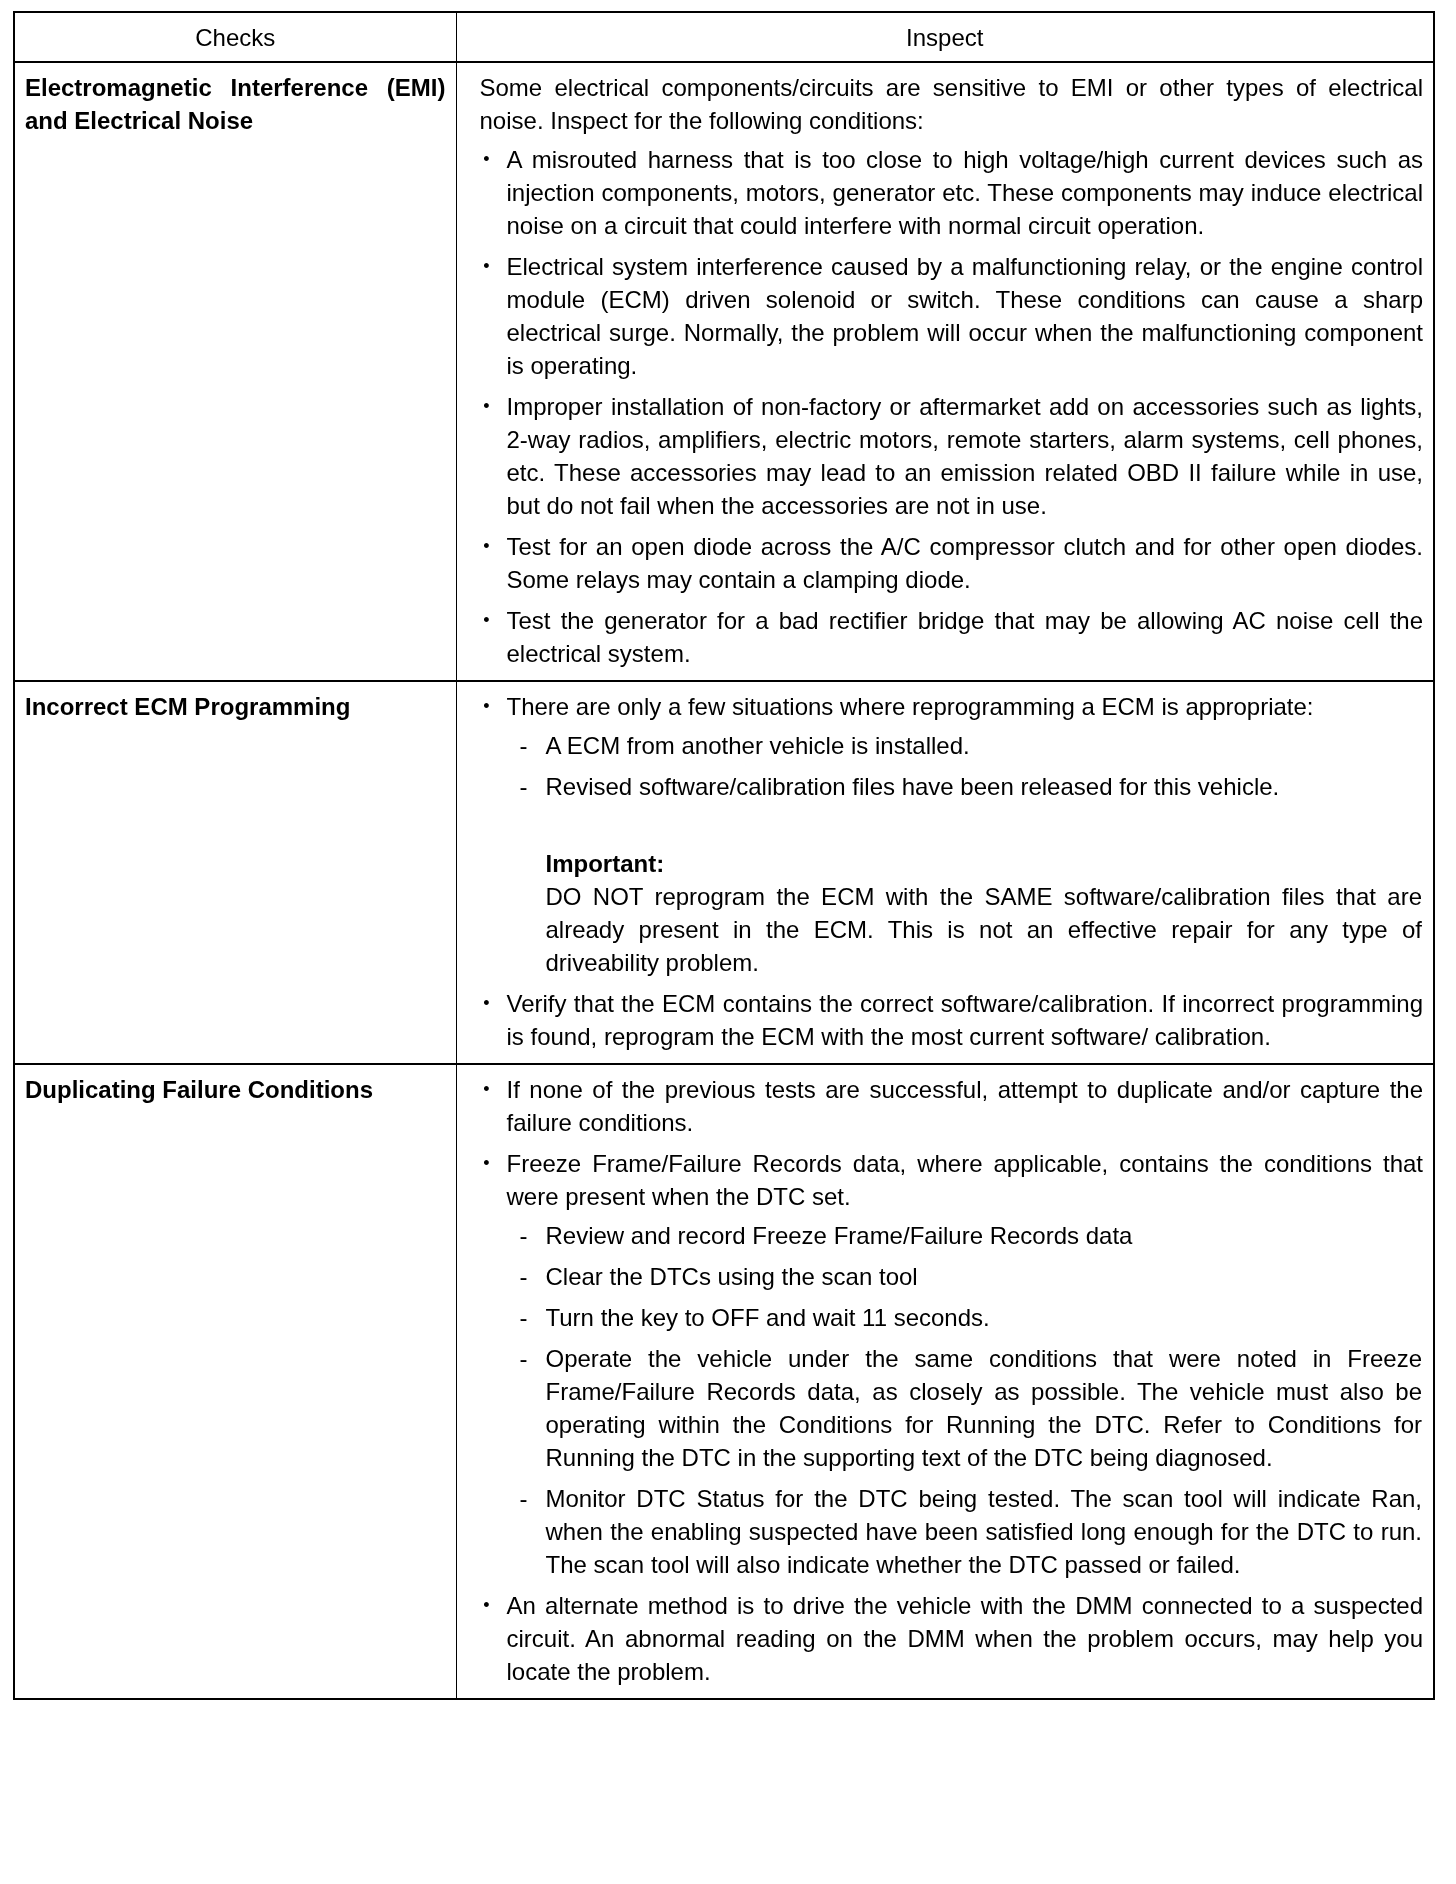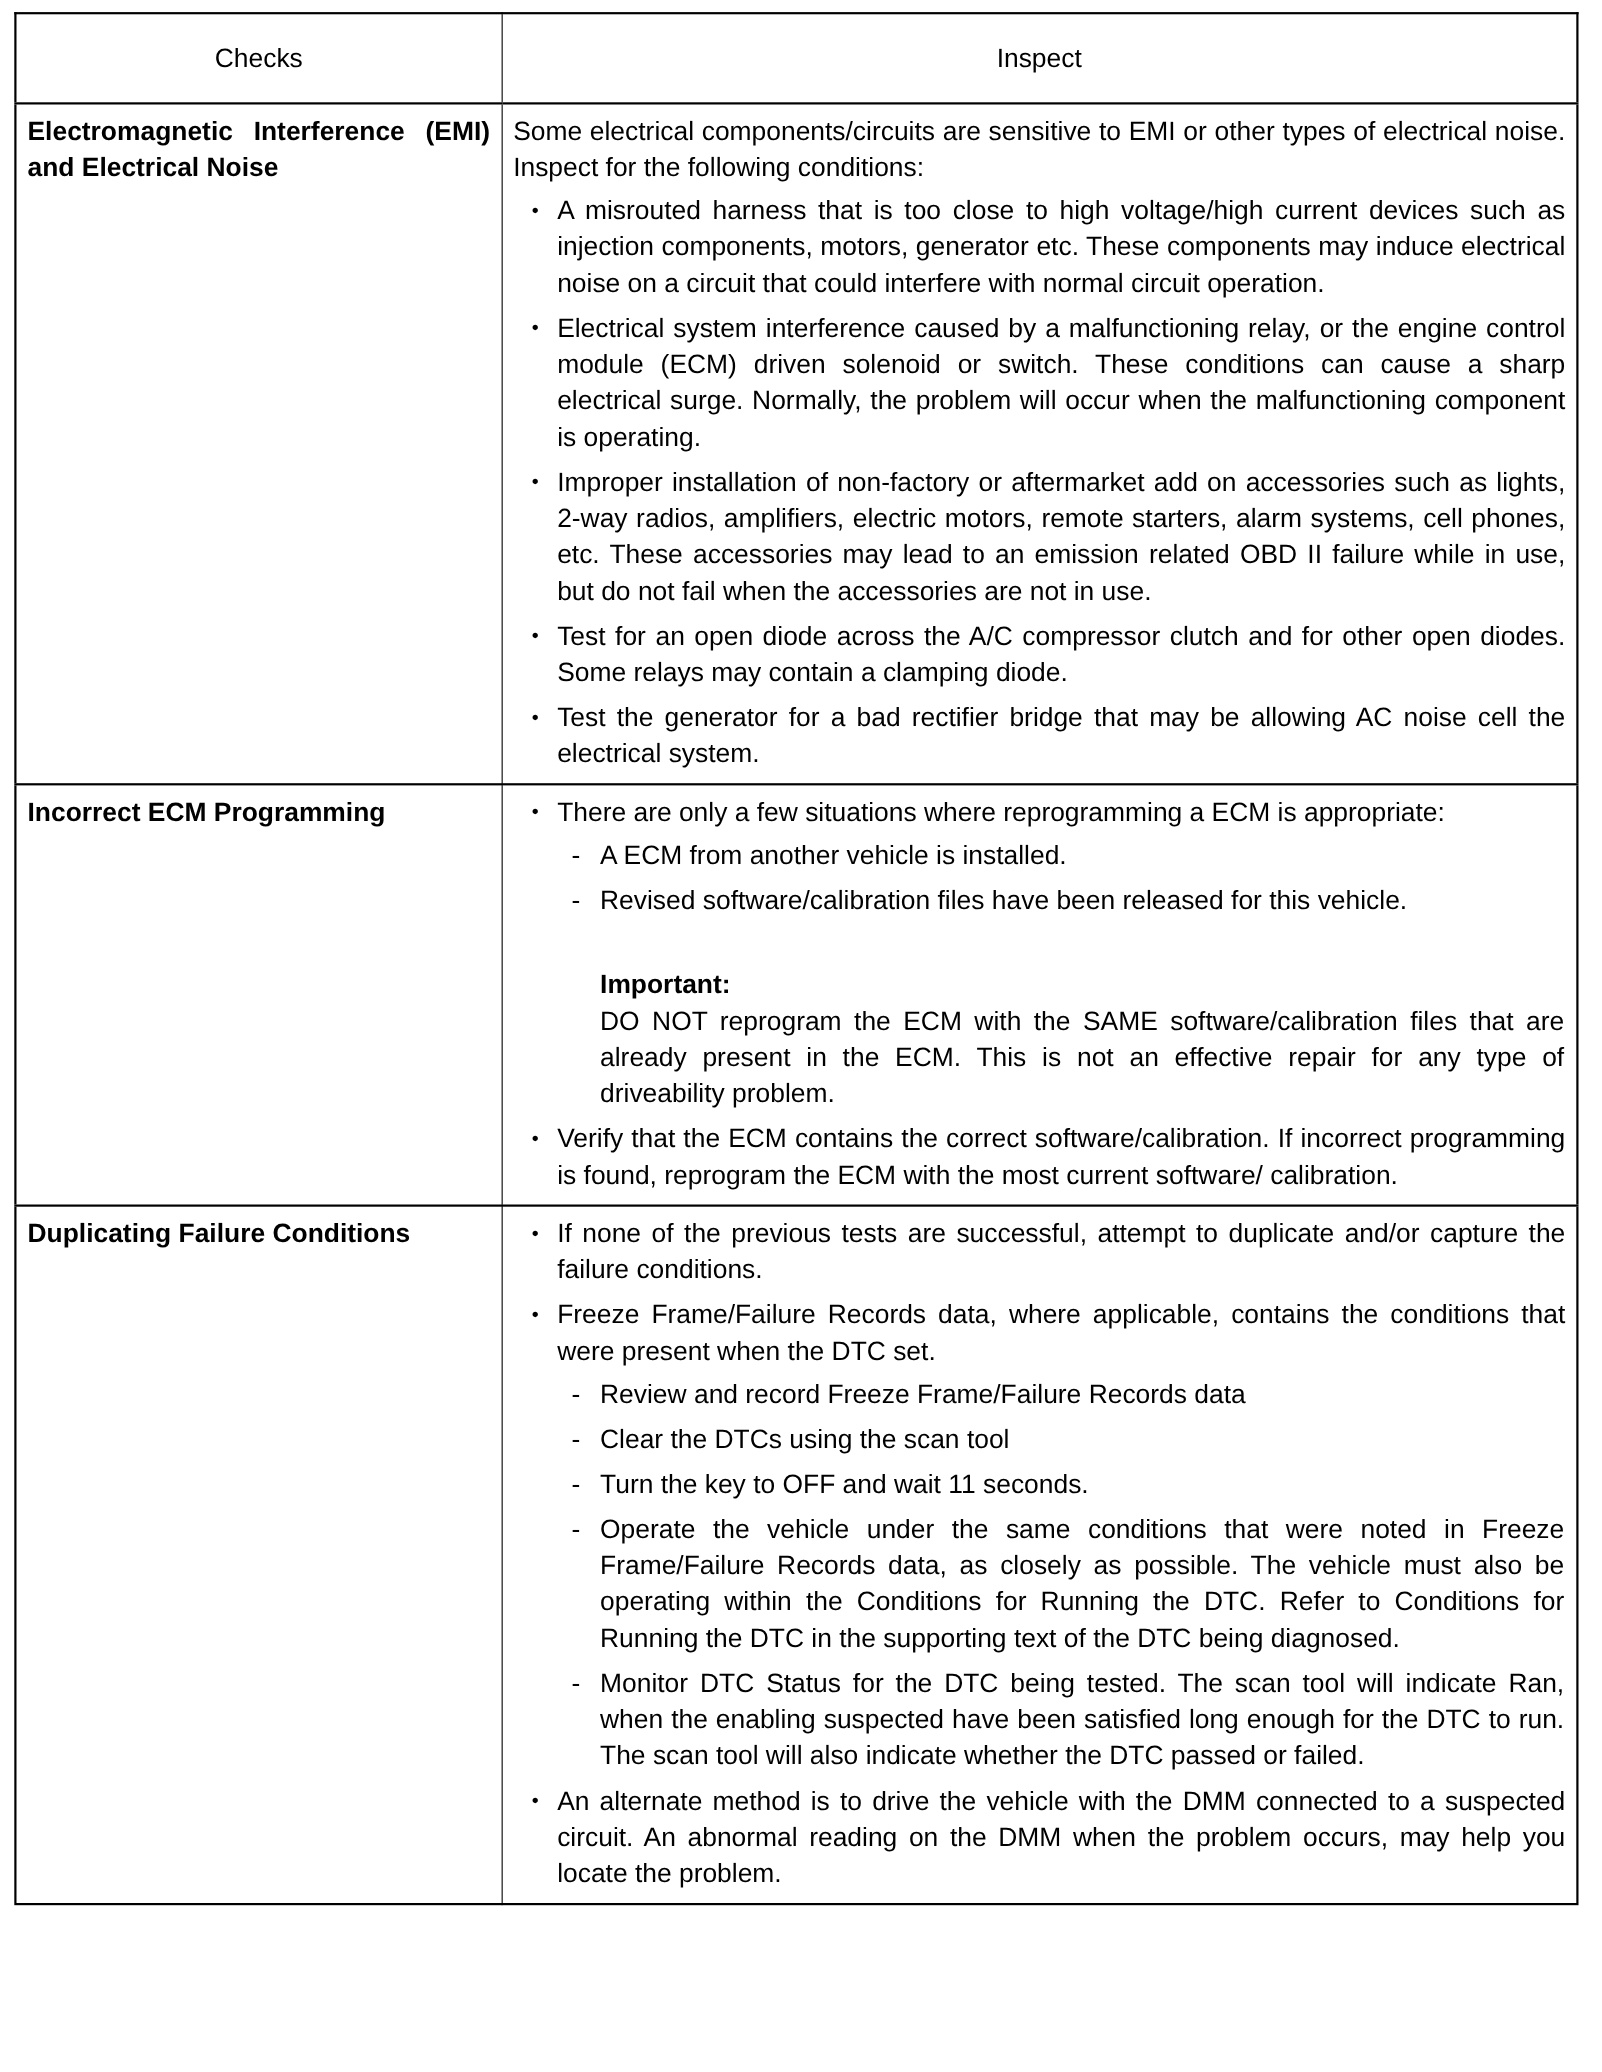--- a/index.html
+++ b/index.html
@@ -35,7 +35,7 @@
       font-weight: normal;
       text-align: center;
       height: 48px;
-      padding: 16px;
+      padding: 0;
       vertical-align: middle;
       border-bottom: 2px solid #000;
     }

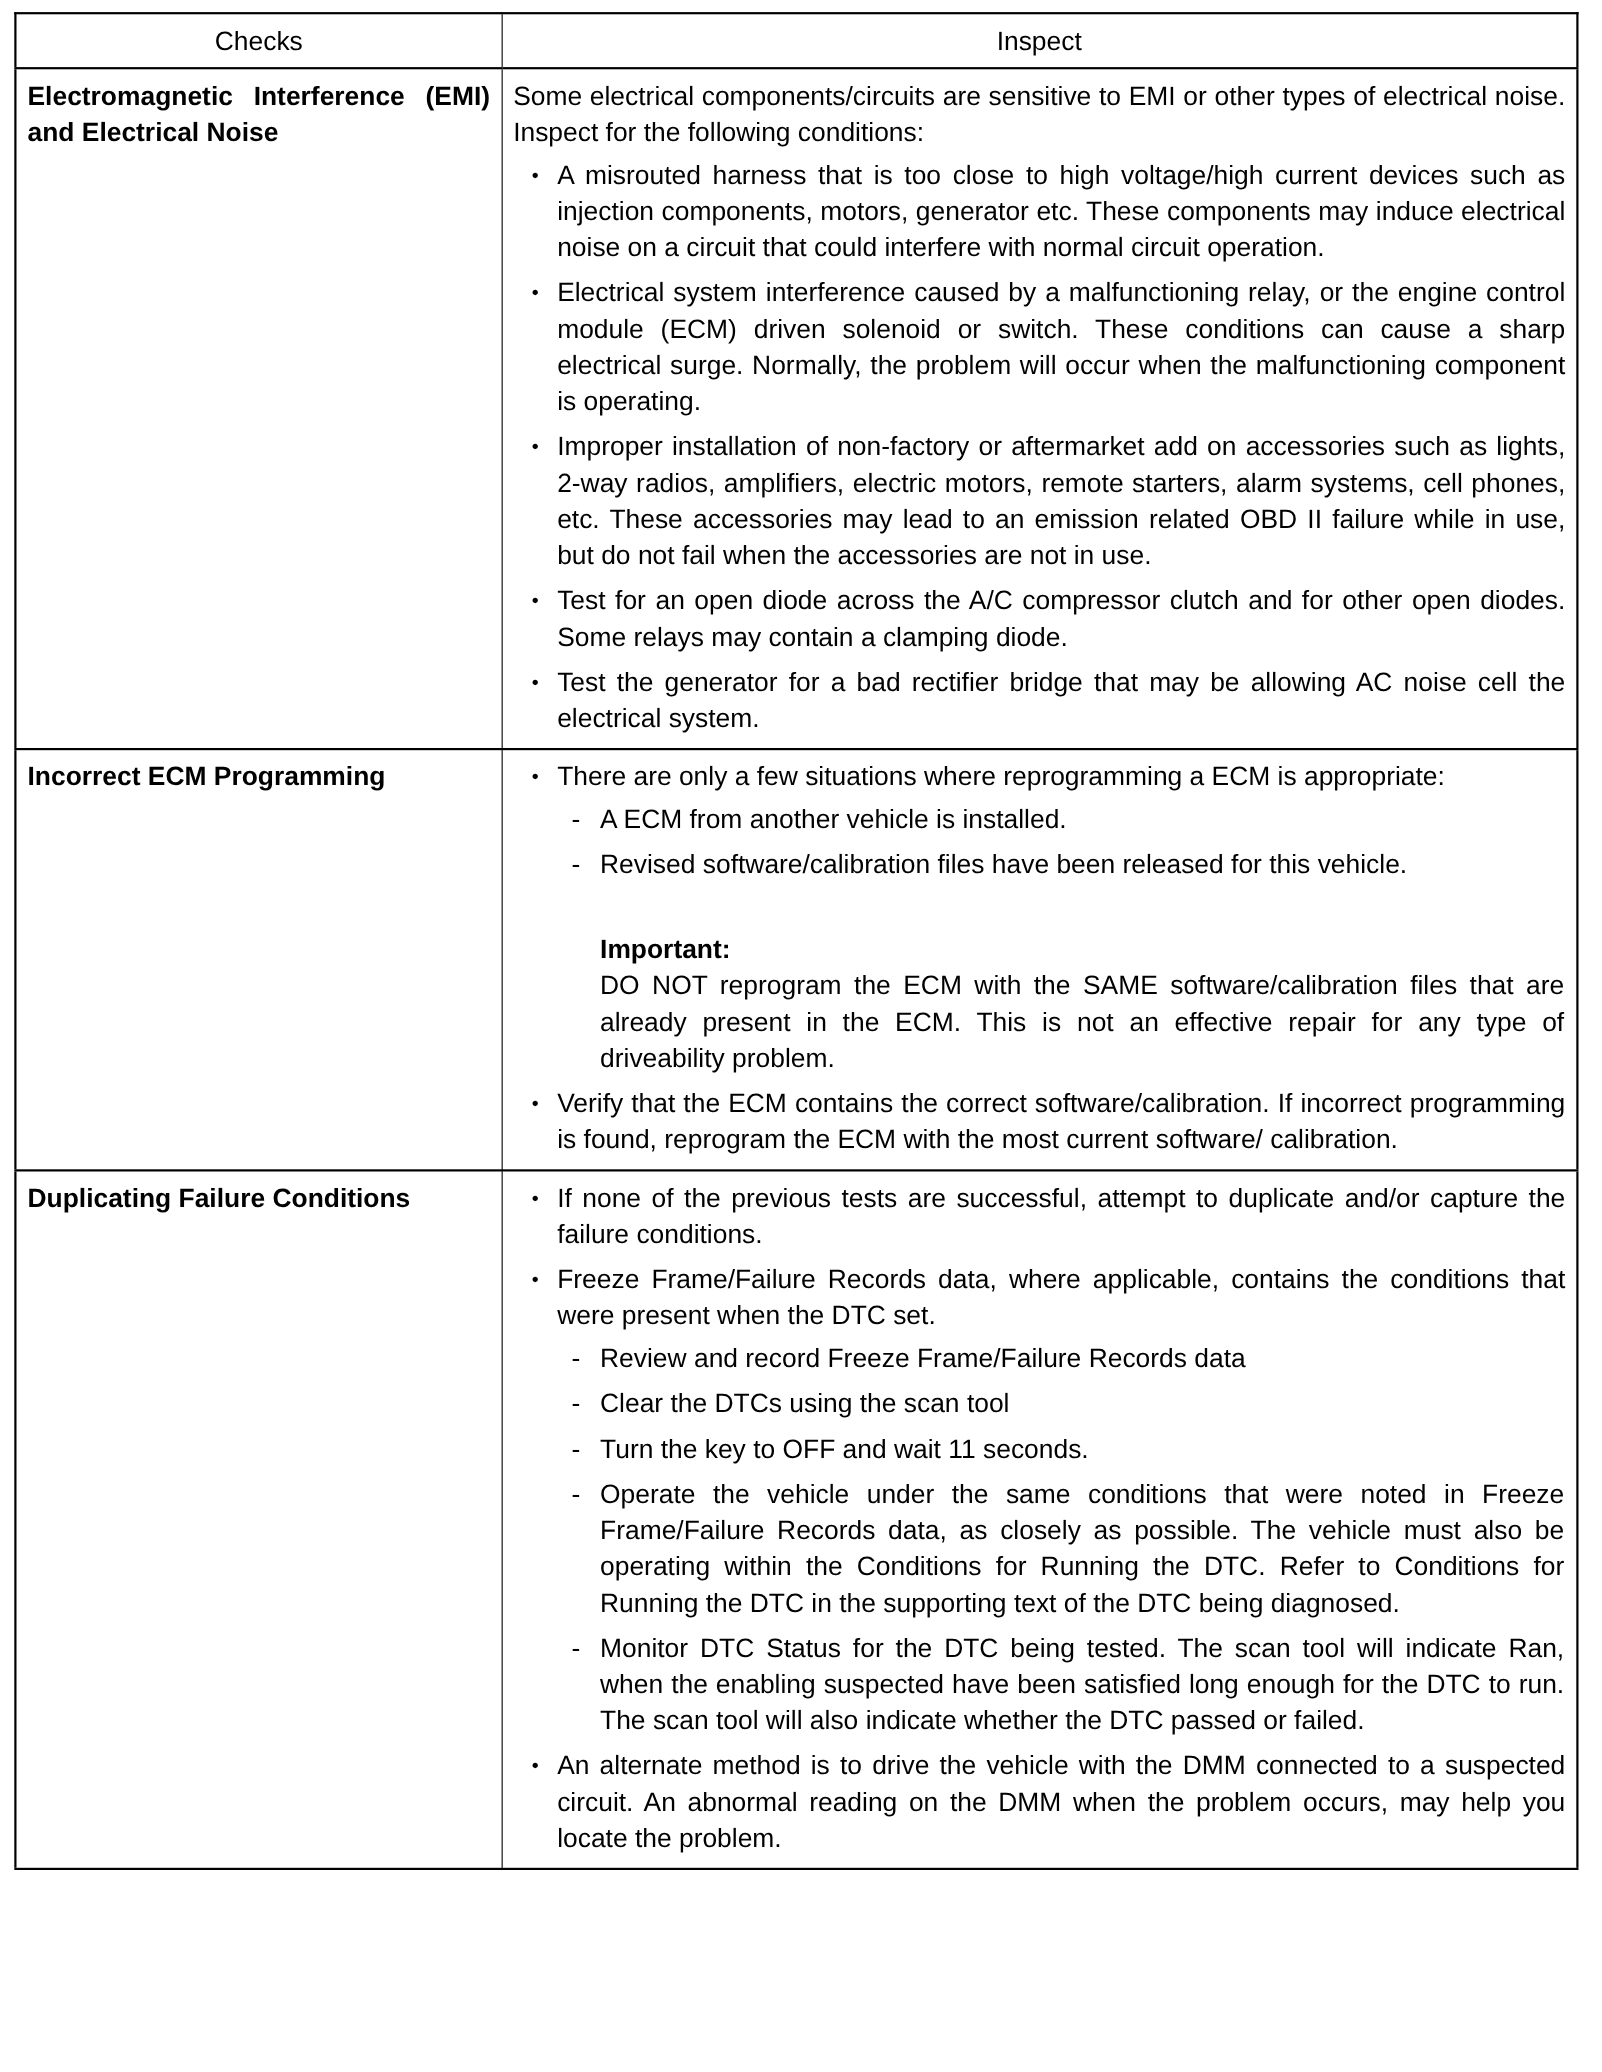--- a/index.html
+++ b/index.html
@@ -54,7 +54,7 @@
       text-align: justify;
     }
     p.intro {
-      margin: 0 0 6px 0;
+      margin: 0 0 6px 13px;
     }
     ul.bullets {
       list-style: none;

